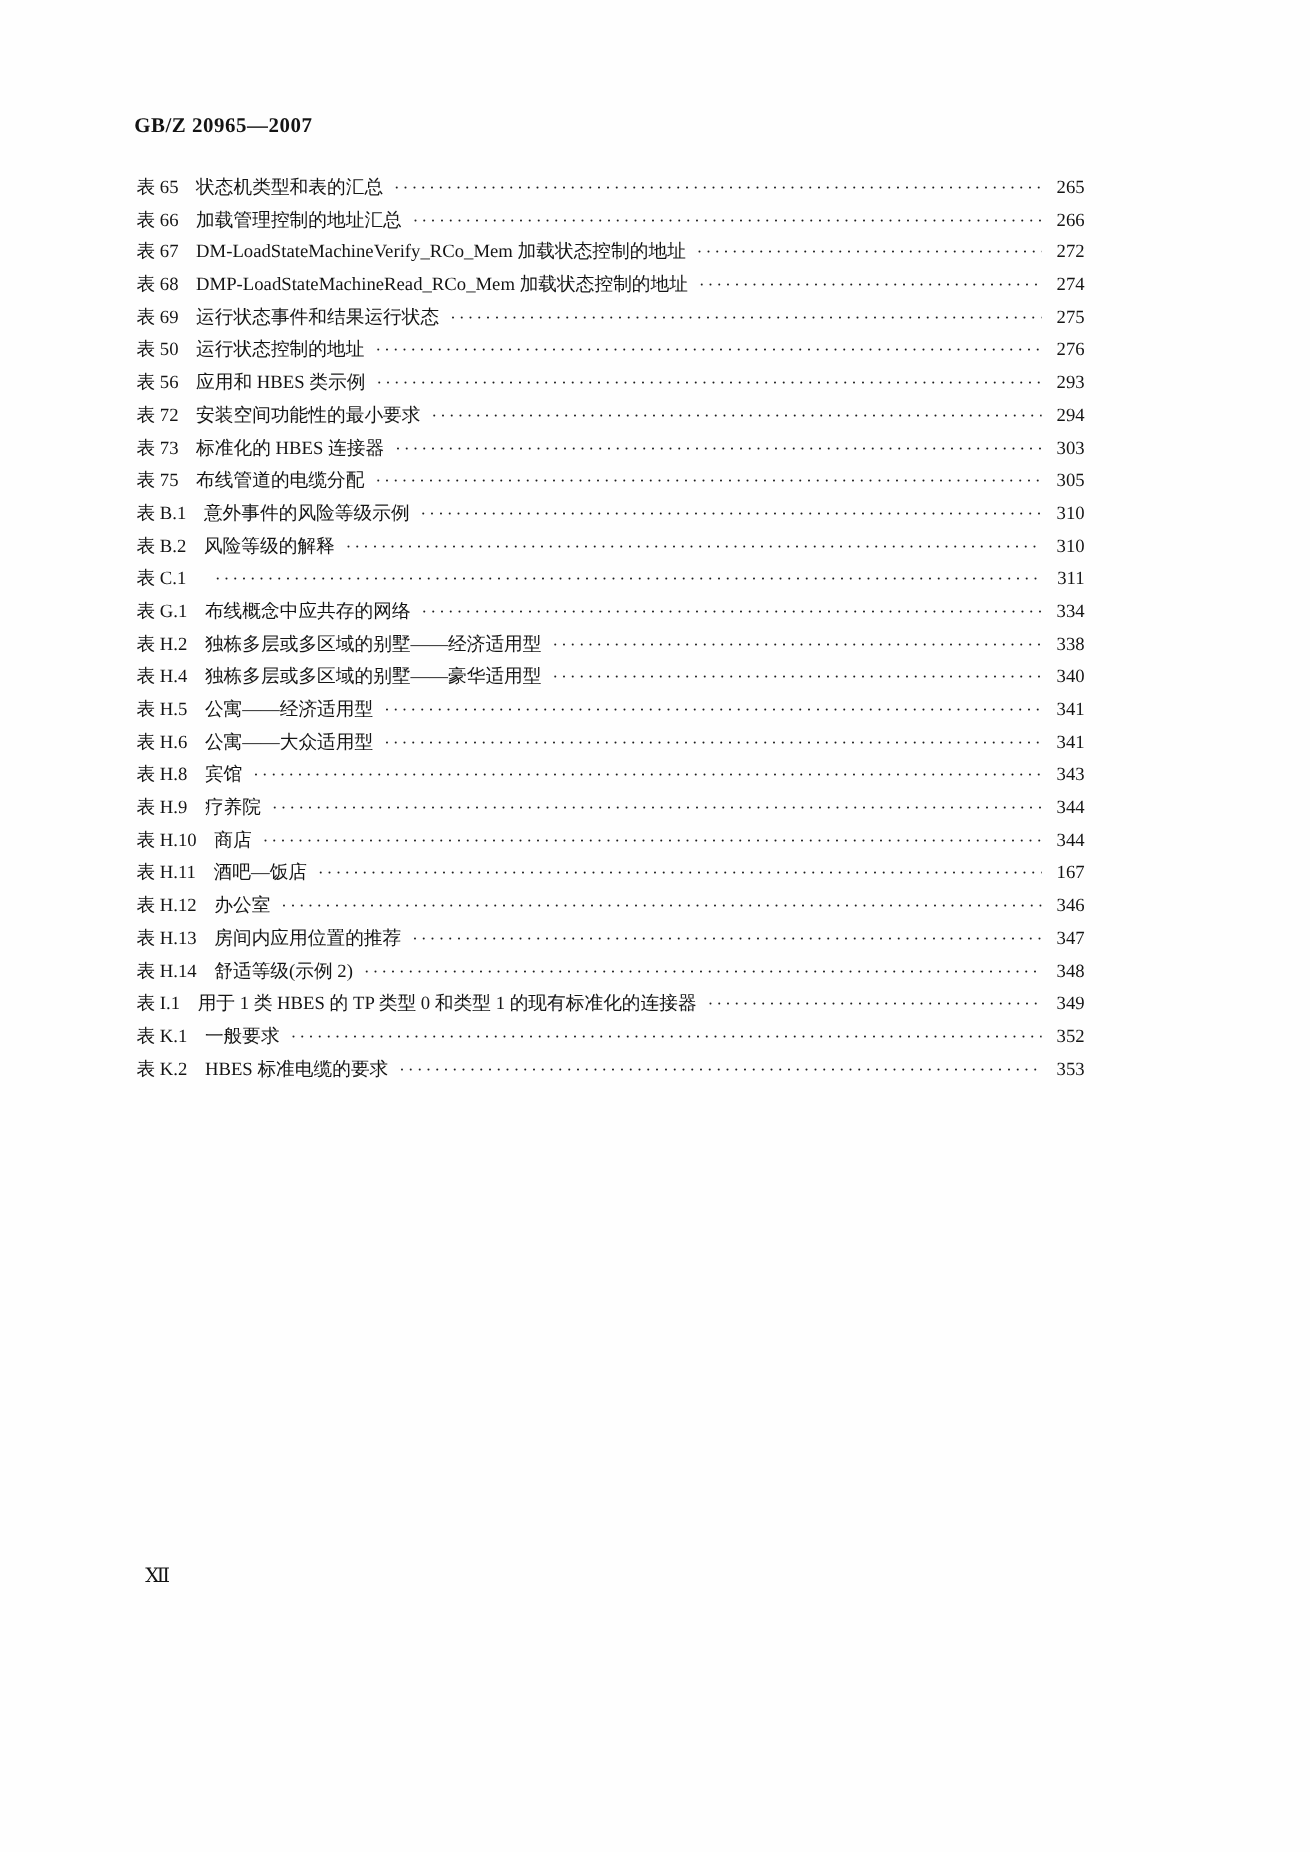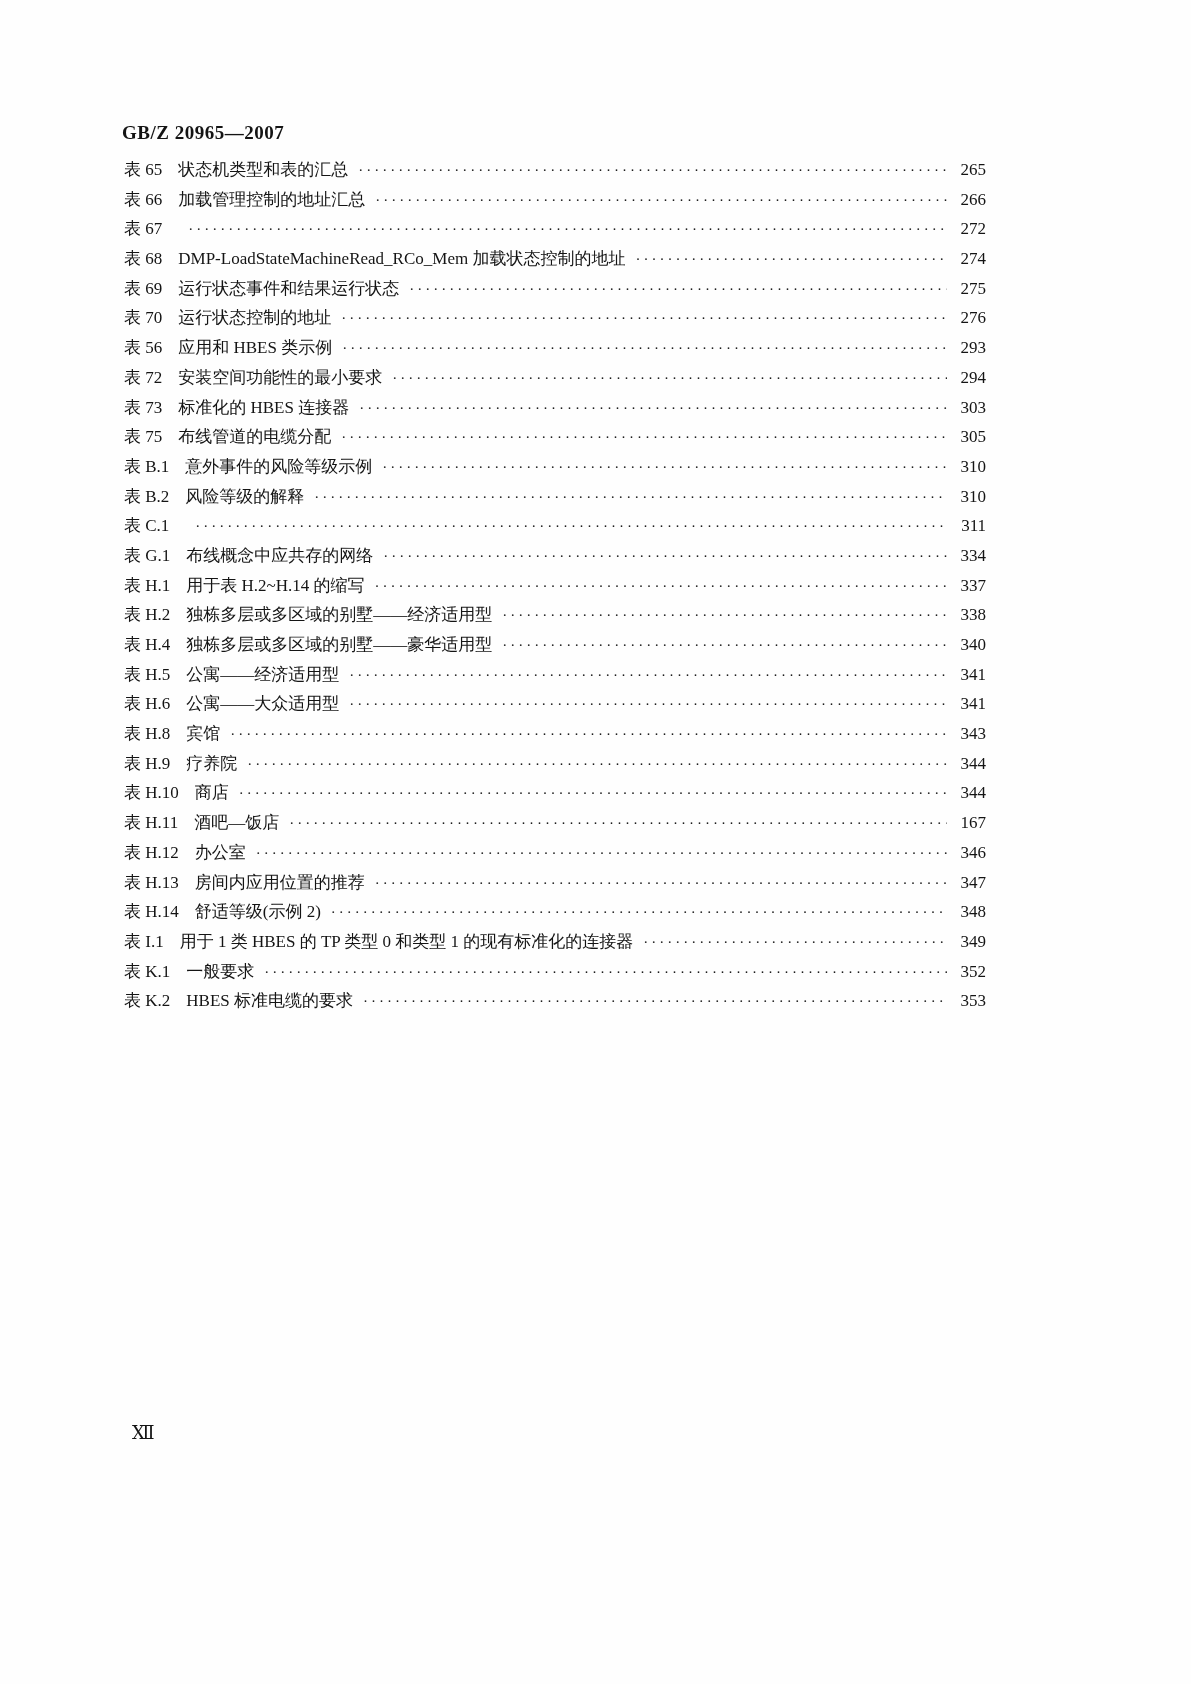--- a/index.html
+++ b/index.html
@@ -20,7 +20,7 @@
   .doc-header {
     position: absolute;
     left: 122px;
-    top: 122px;
+    top: 104px;
     font-size: 19px;
     font-weight: 700;
     letter-spacing: 0.5px;

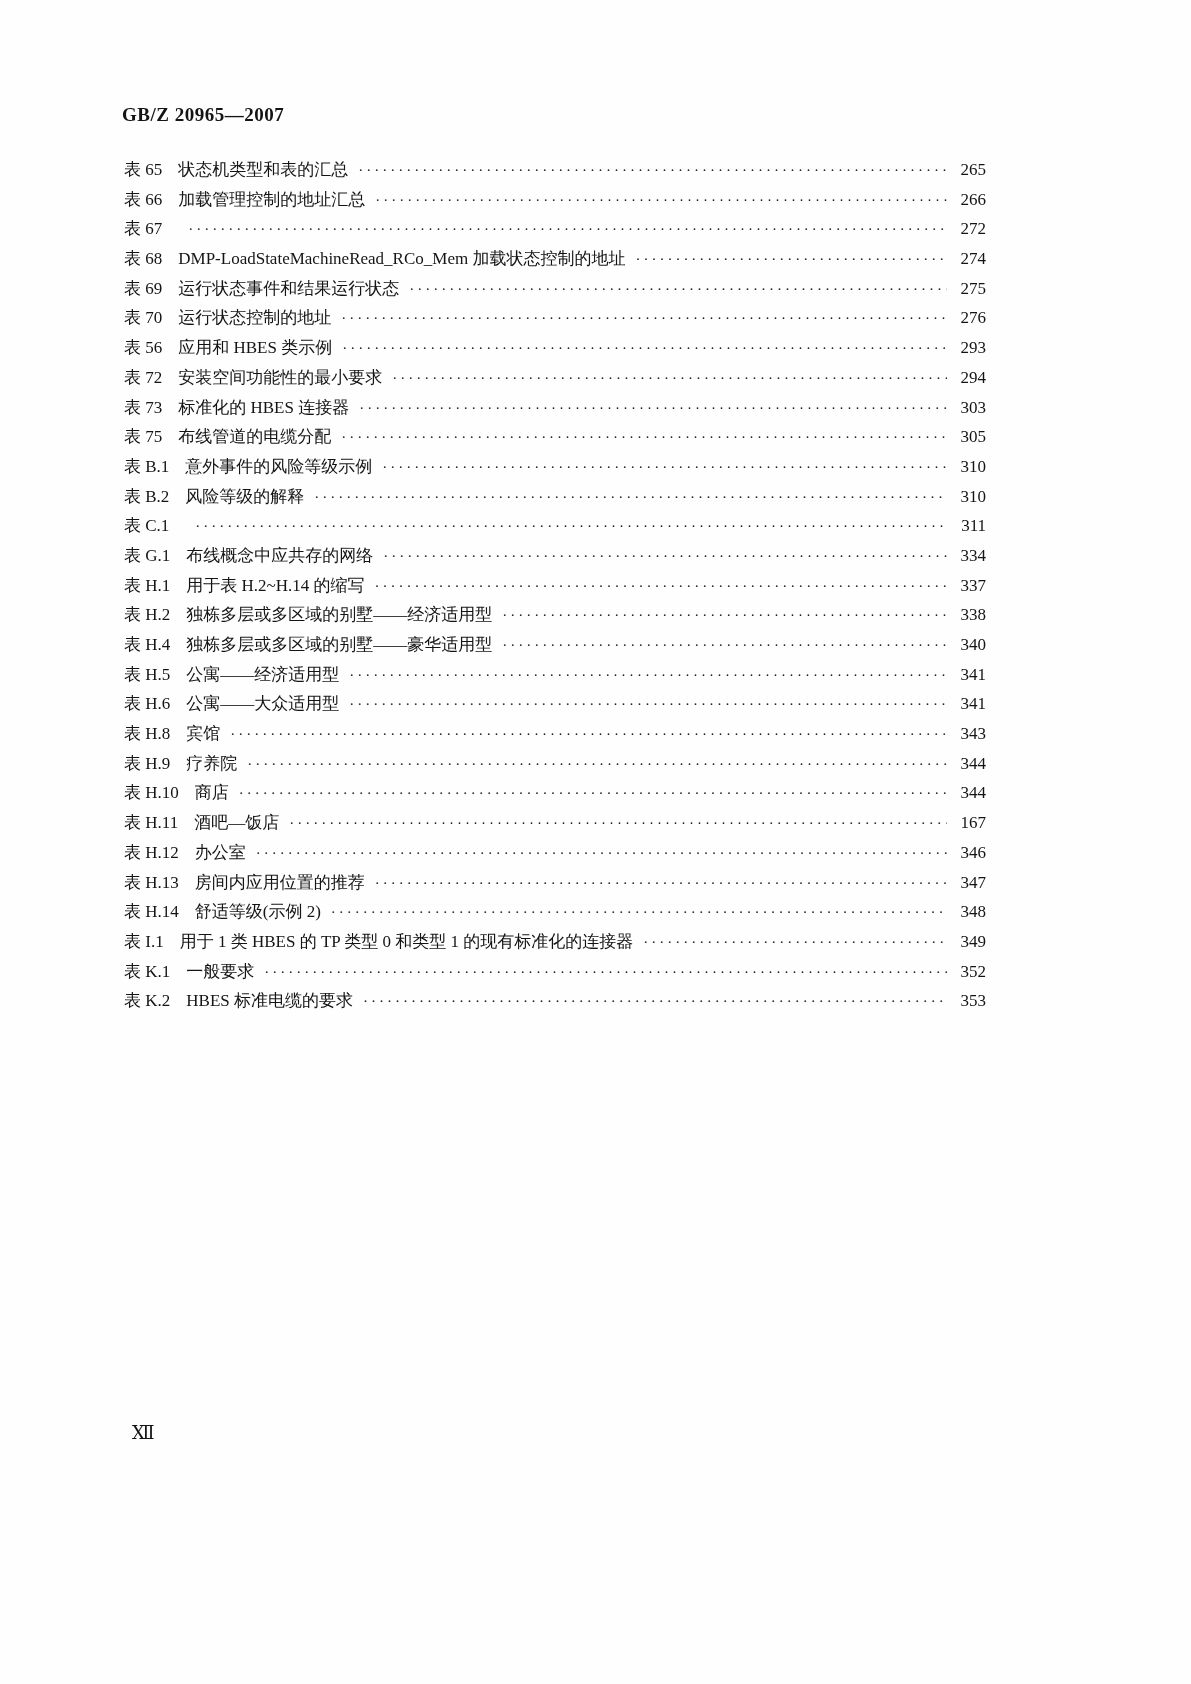--- a/index.html
+++ b/index.html
@@ -104,6 +104,7 @@
 
   <div class="toc-row">
     <span class="toc-label">表 67</span>
+    <span class="toc-title">DM-LoadStateMachineVerify_RCo_Mem 加载状态控制的地址</span>
     <span class="toc-leader"></span>
     <span class="toc-page">272</span>
   </div>

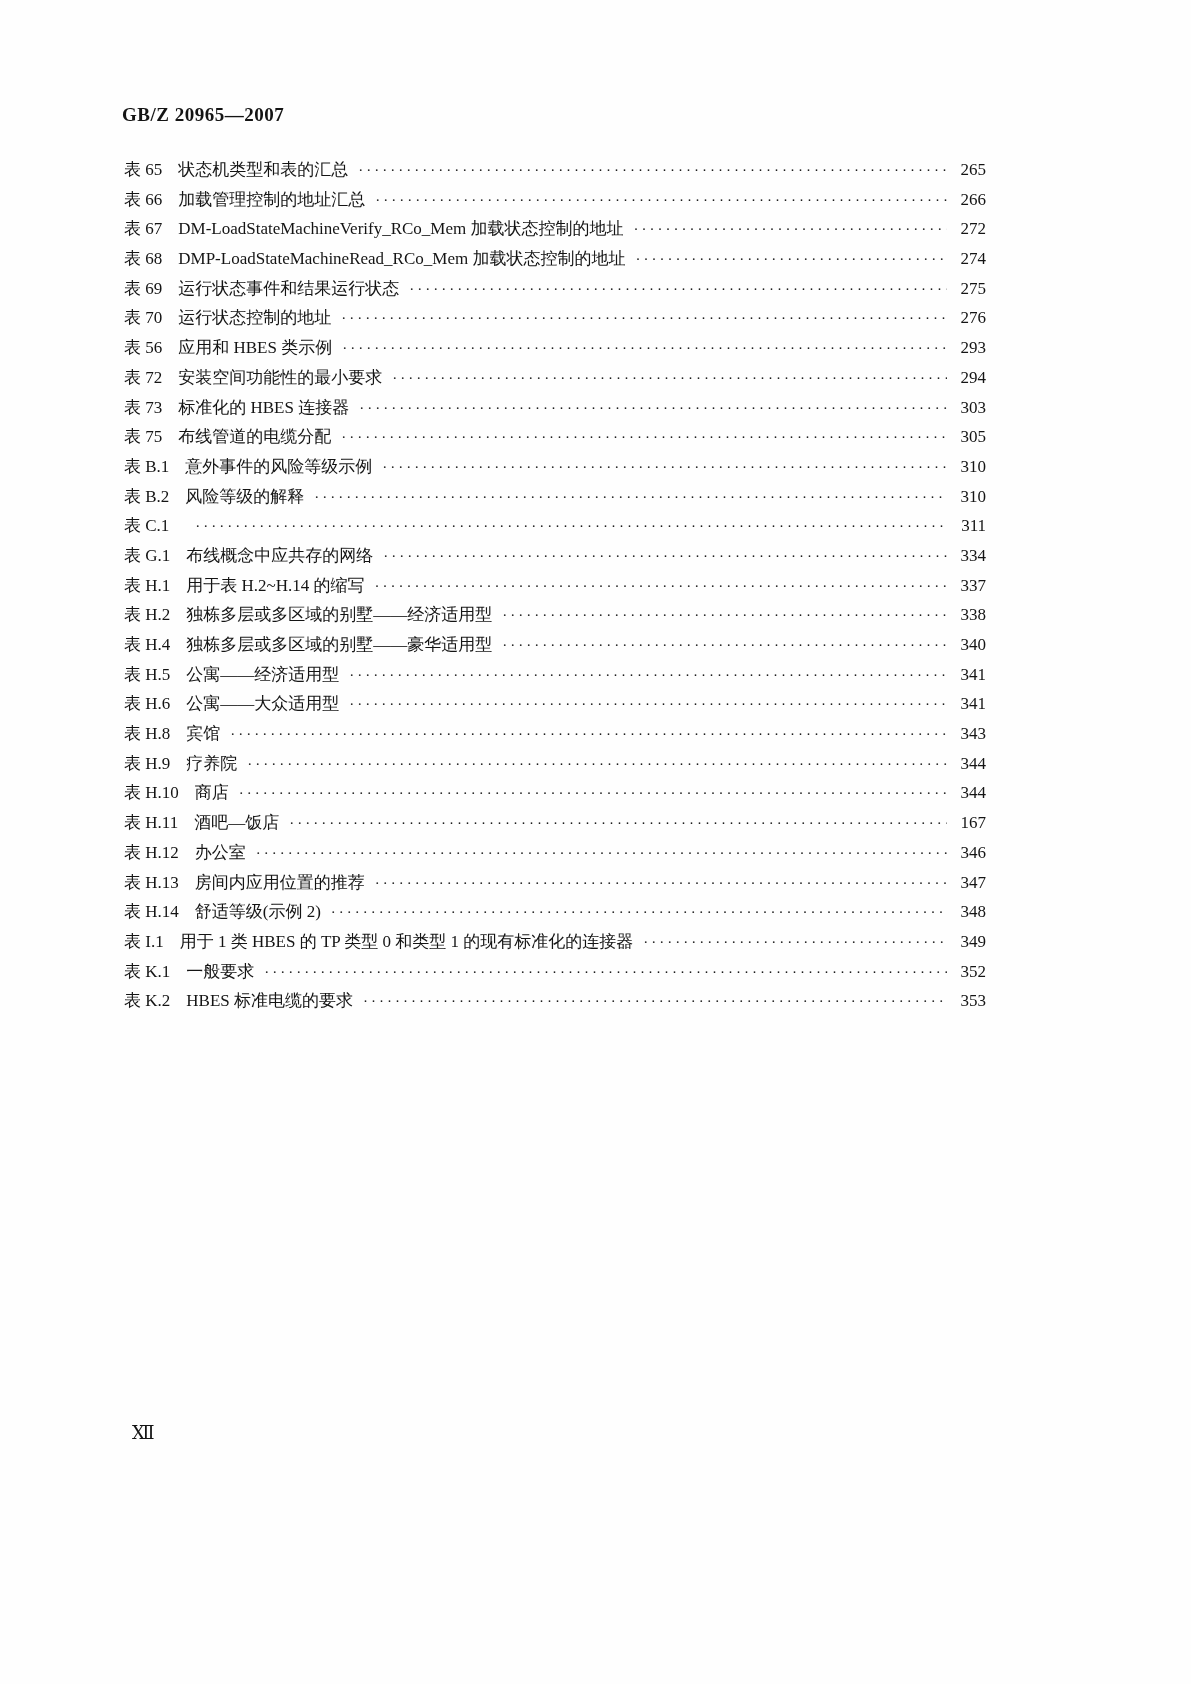--- a/index.html
+++ b/index.html
@@ -124,7 +124,7 @@
   </div>
 
   <div class="toc-row">
-    <span class="toc-label">表 70</span>
+    <span class="toc-label">表 50</span>
     <span class="toc-title">运行状态控制的地址</span>
     <span class="toc-leader"></span>
     <span class="toc-page">276</span>

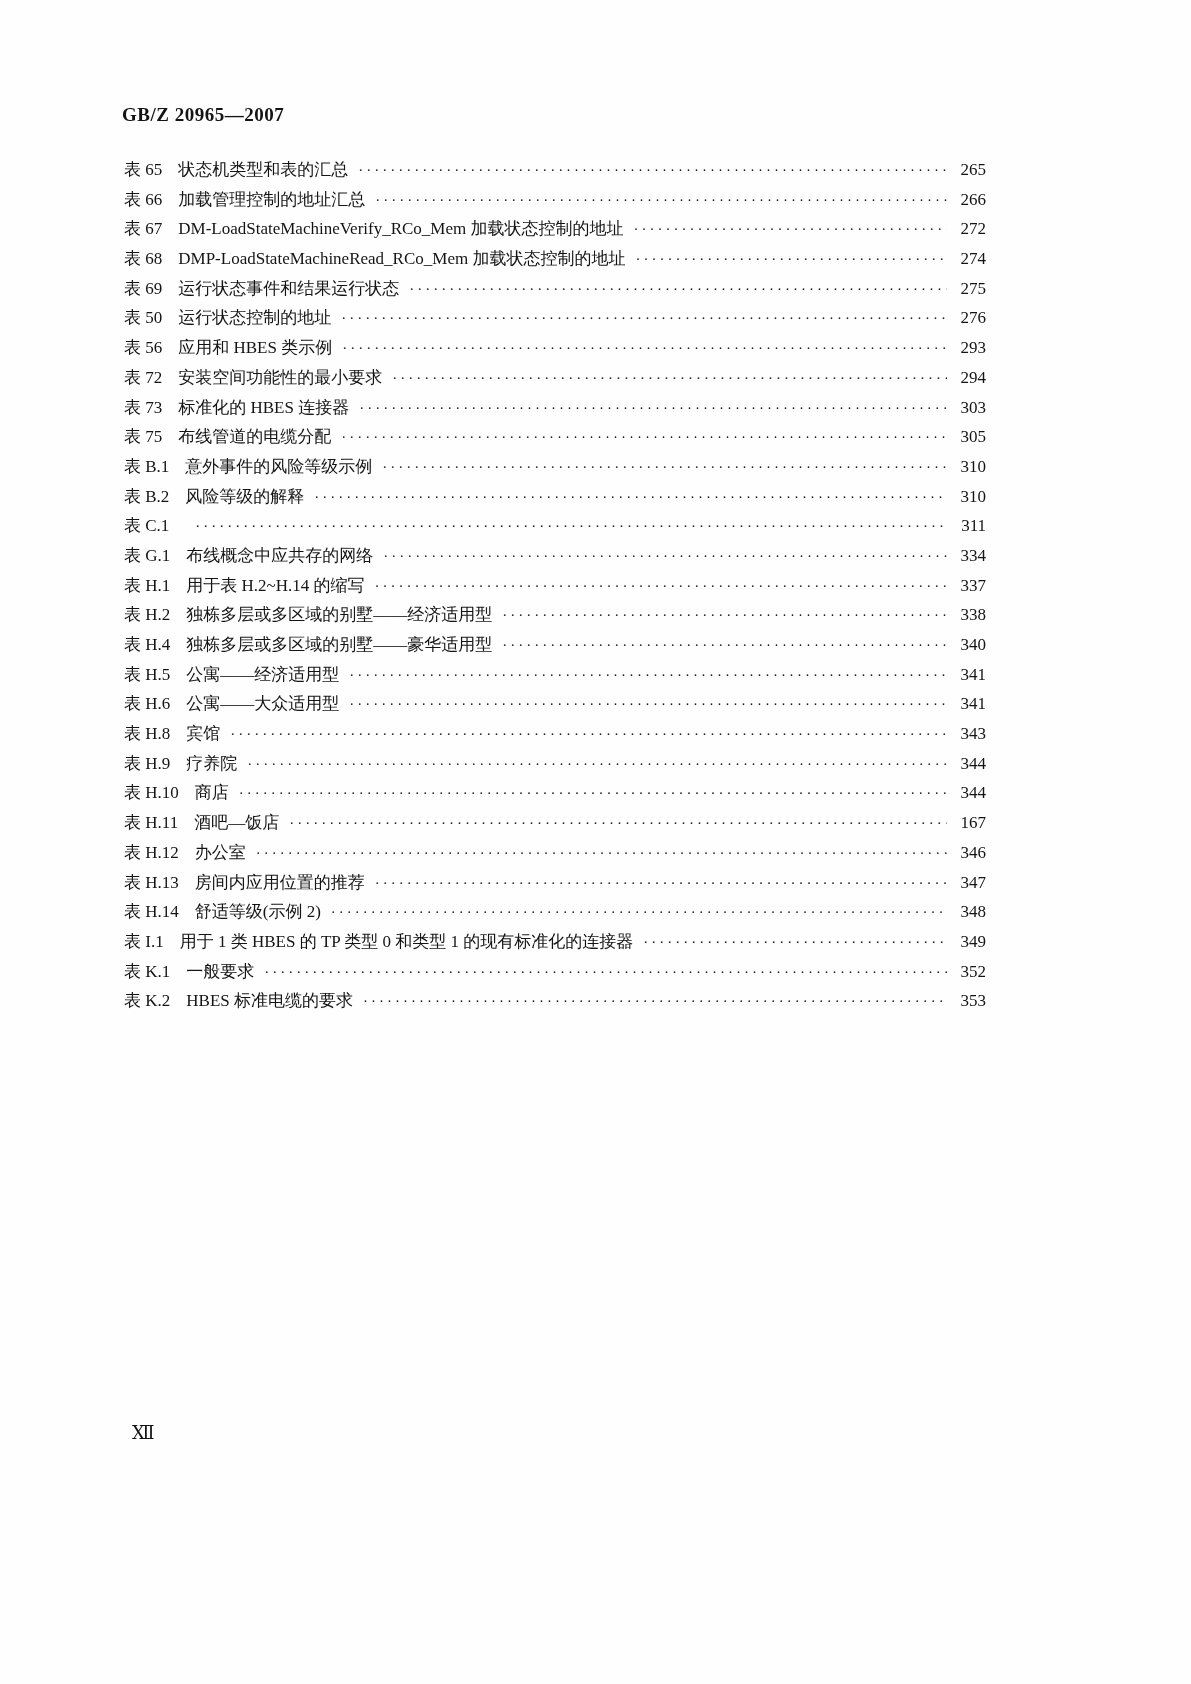--- a/index.html
+++ b/index.html
@@ -186,12 +186,6 @@
     <span class="toc-page">334</span>
   </div>
 
-  <div class="toc-row">
-    <span class="toc-label">表 H.1</span>
-    <span class="toc-title">用于表 H.2~H.14 的缩写</span>
-    <span class="toc-leader"></span>
-    <span class="toc-page">337</span>
-  </div>
 
   <div class="toc-row">
     <span class="toc-label">表 H.2</span>

